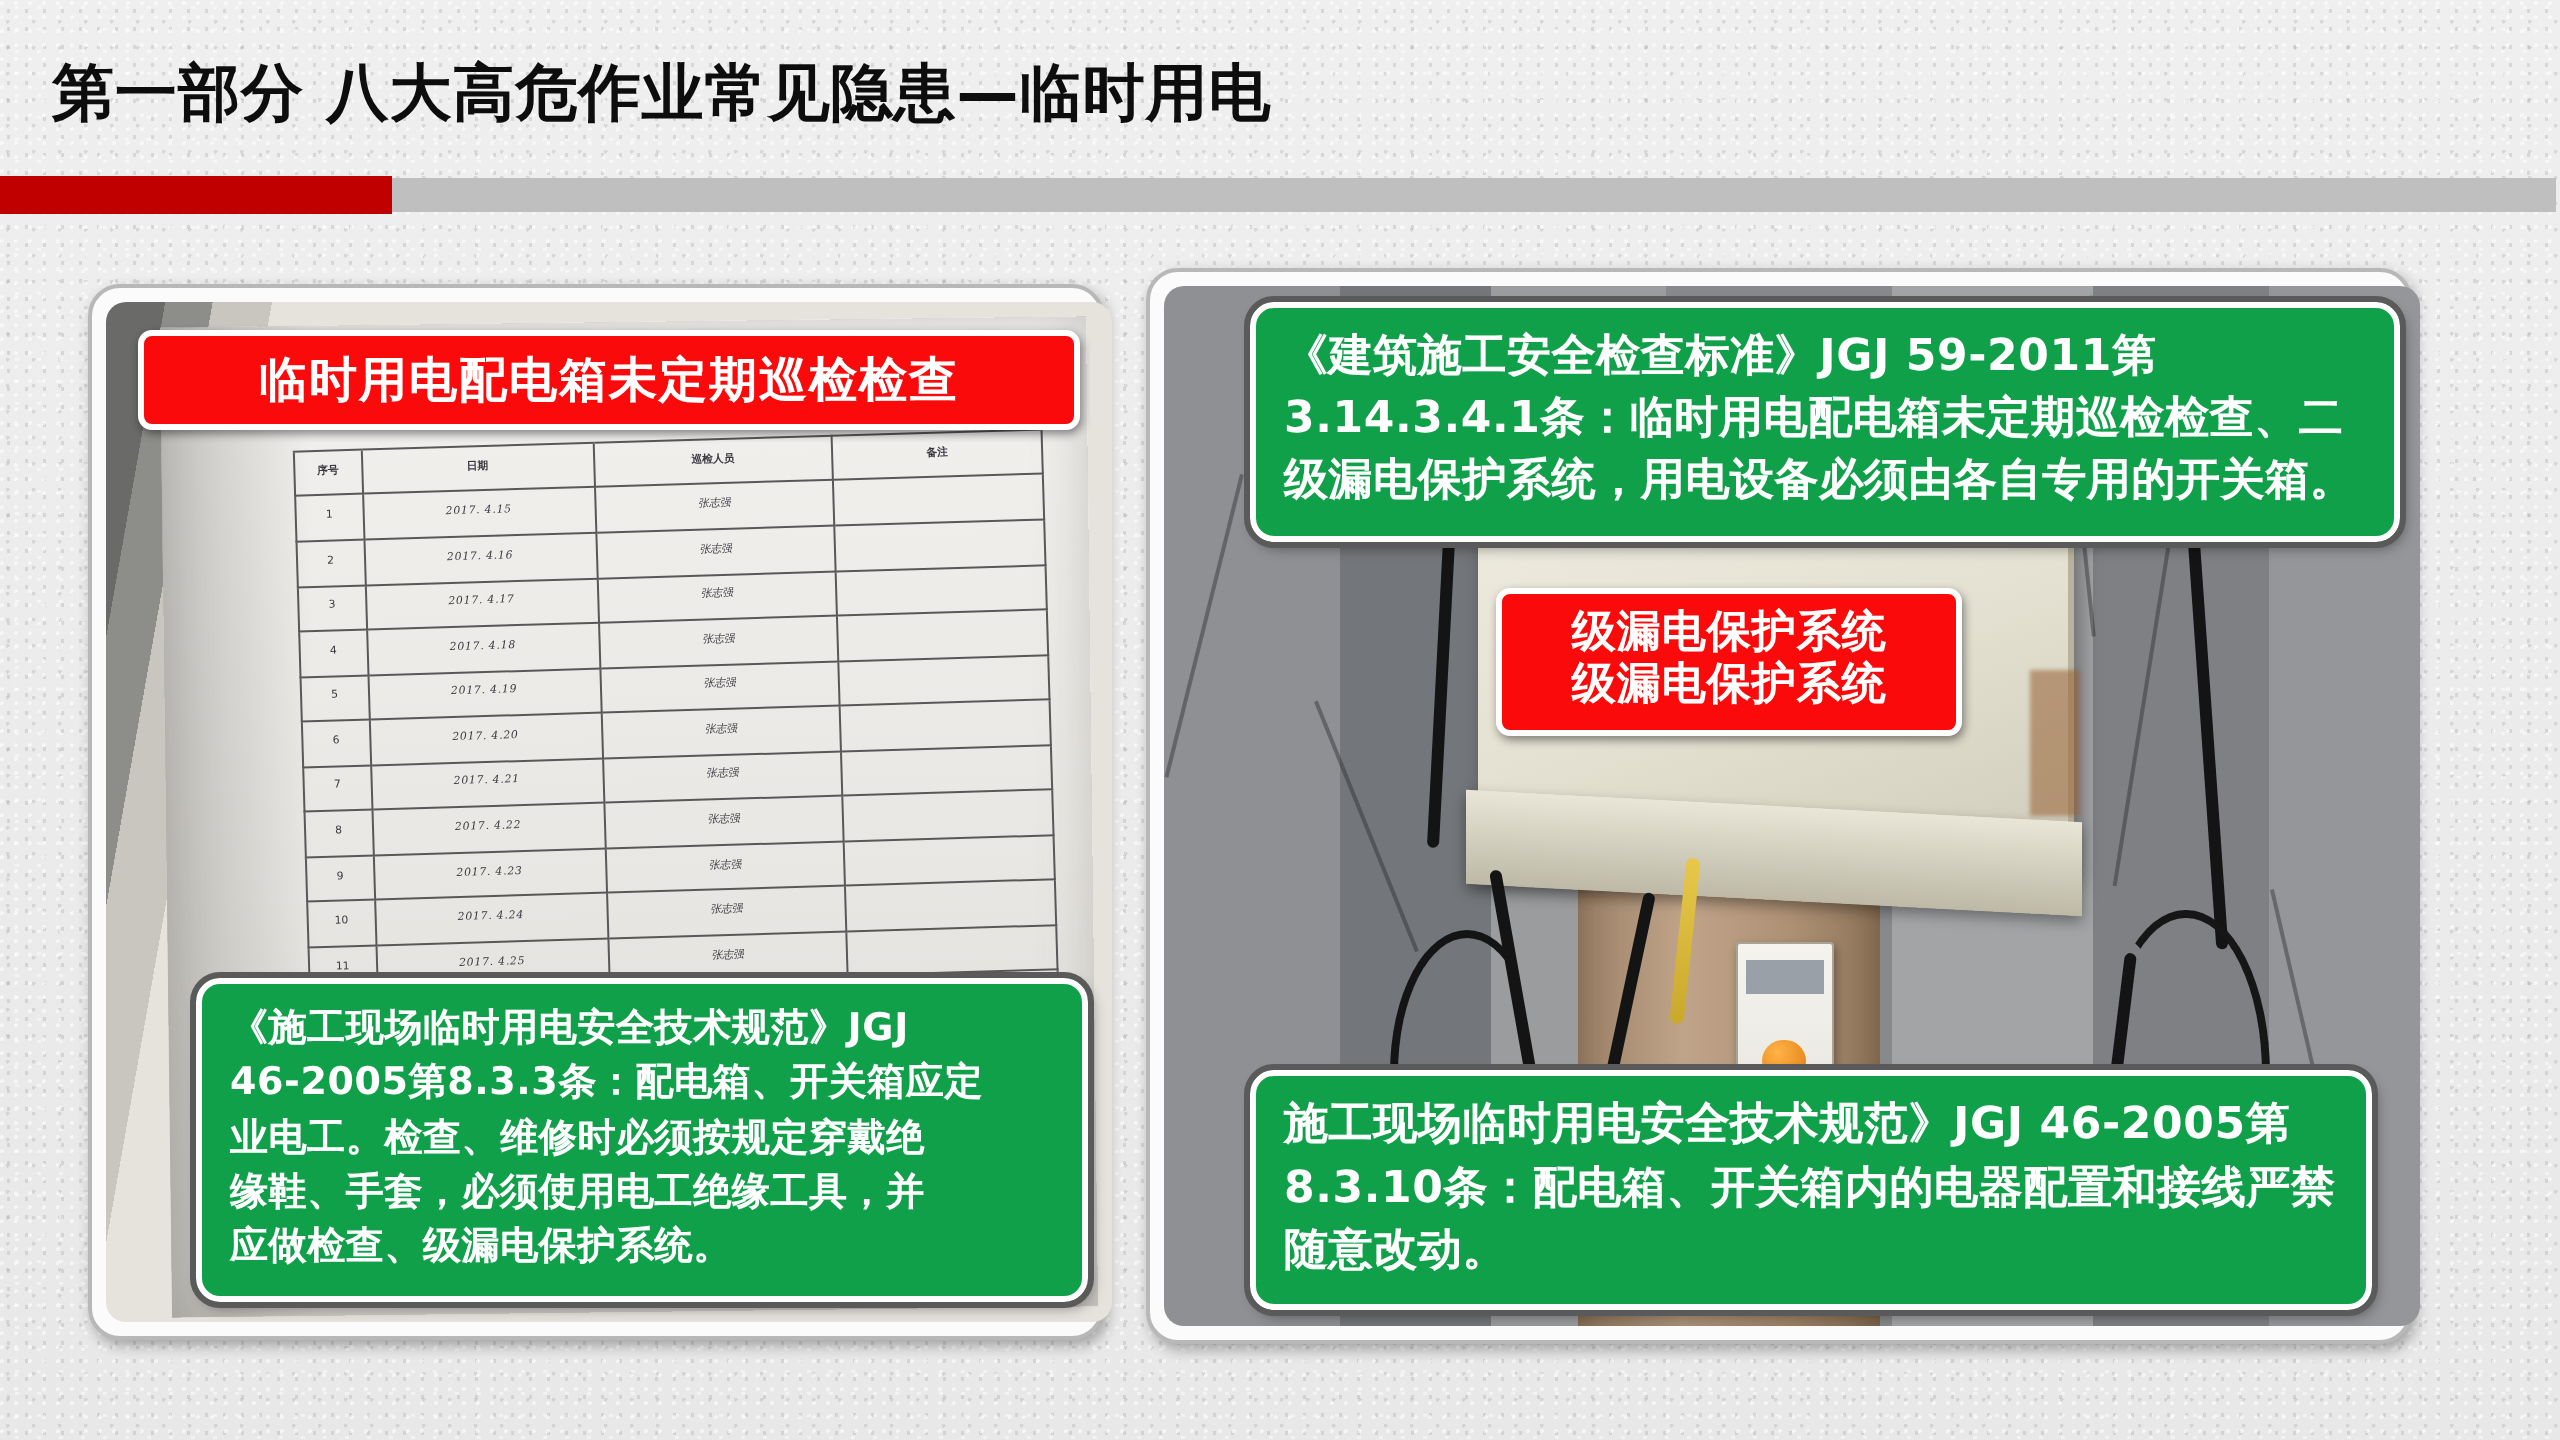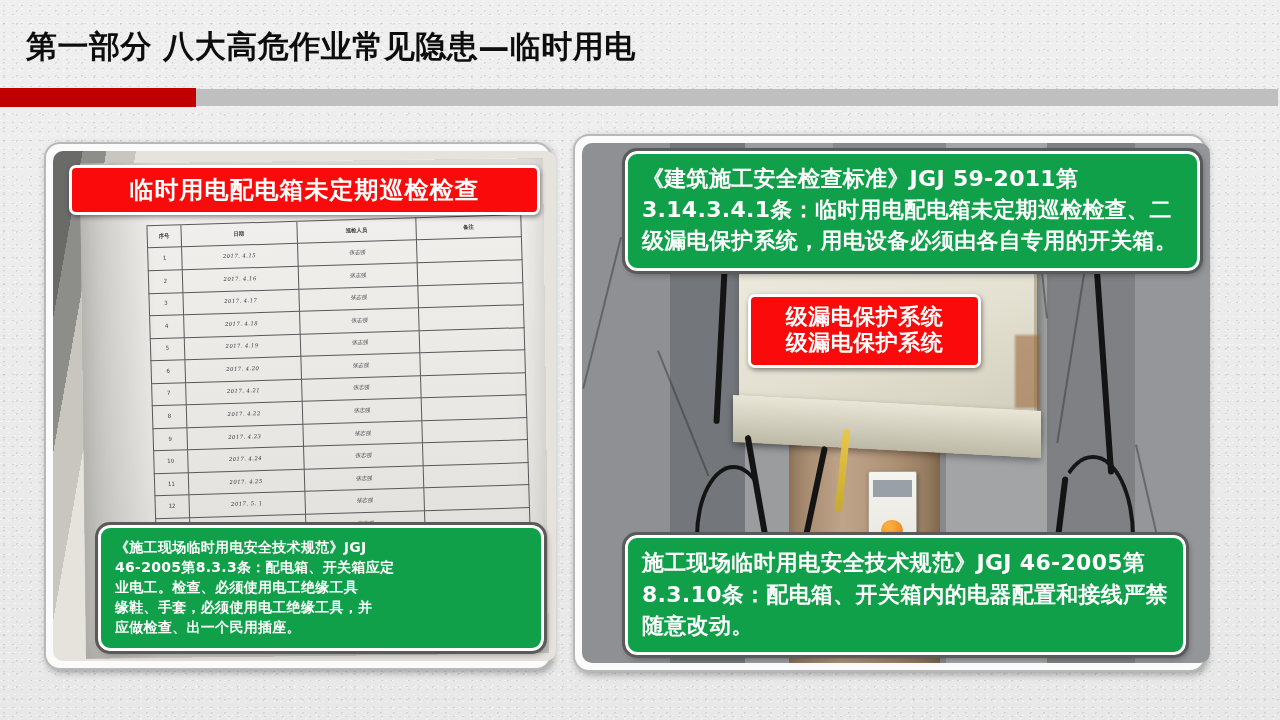--- a/index.html
+++ b/index.html
@@ -286,7 +286,7 @@
     white-space: nowrap;
   }
   .gb-left   { left: 12px; bottom: 10px; right: 12px; }
-  .gb-left p { font-size: 14px; line-height: 1.43; }
+  .gb-left p { font-size: 19px; line-height: 1.43; }
   .gb-top    { left: 10px; top: 8px; right: 10px; }
   .gb-bottom { left: 10px; bottom: 8px; right: 24px; }
 </style>

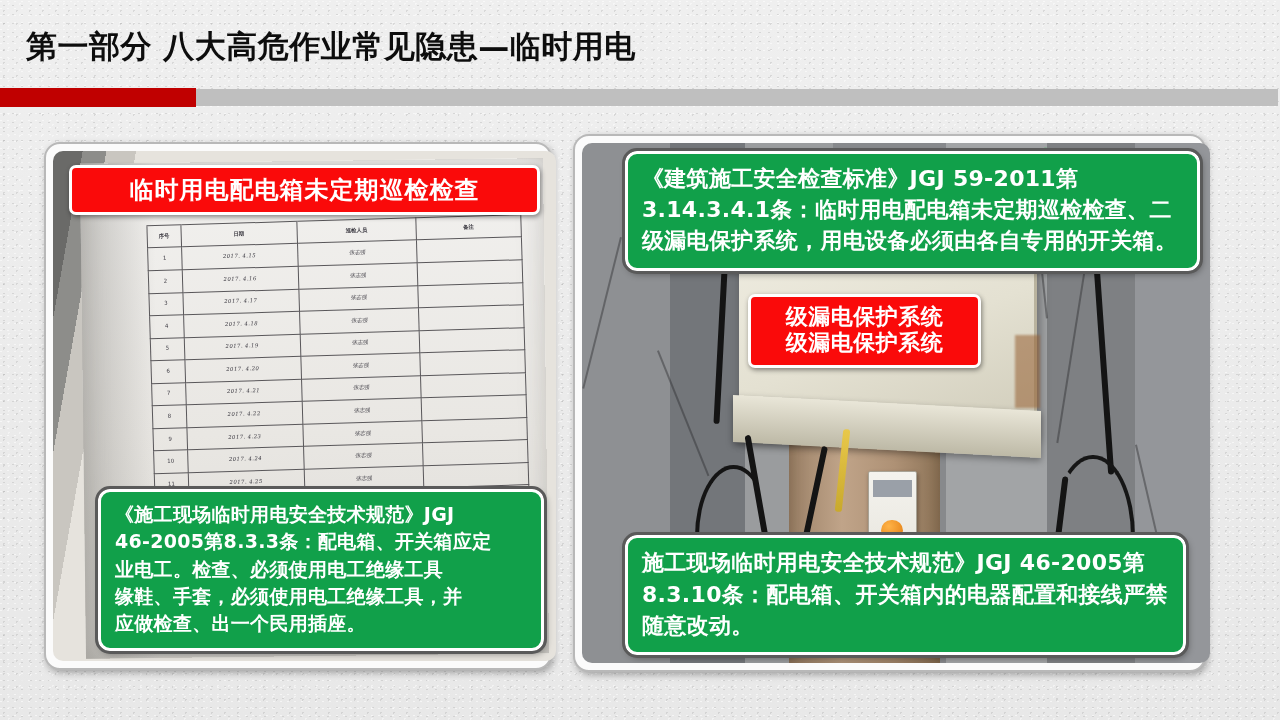--- a/index.html
+++ b/index.html
@@ -431,7 +431,7 @@
       <div class="greenbox gb-left">
         <p>《施工现场临时用电安全技术规范》JGJ</p>
         <p>46-2005第8.3.3条：配电箱、开关箱应定</p>
-        <p>业电工。检查、必须使用电工绝缘工具</p>
+        <p>业电工。检查、维修时必须按规定穿戴绝</p>
         <p>缘鞋、手套，必须使用电工绝缘工具，并</p>
         <p>应做检查、出一个民用插座。</p>
       </div>

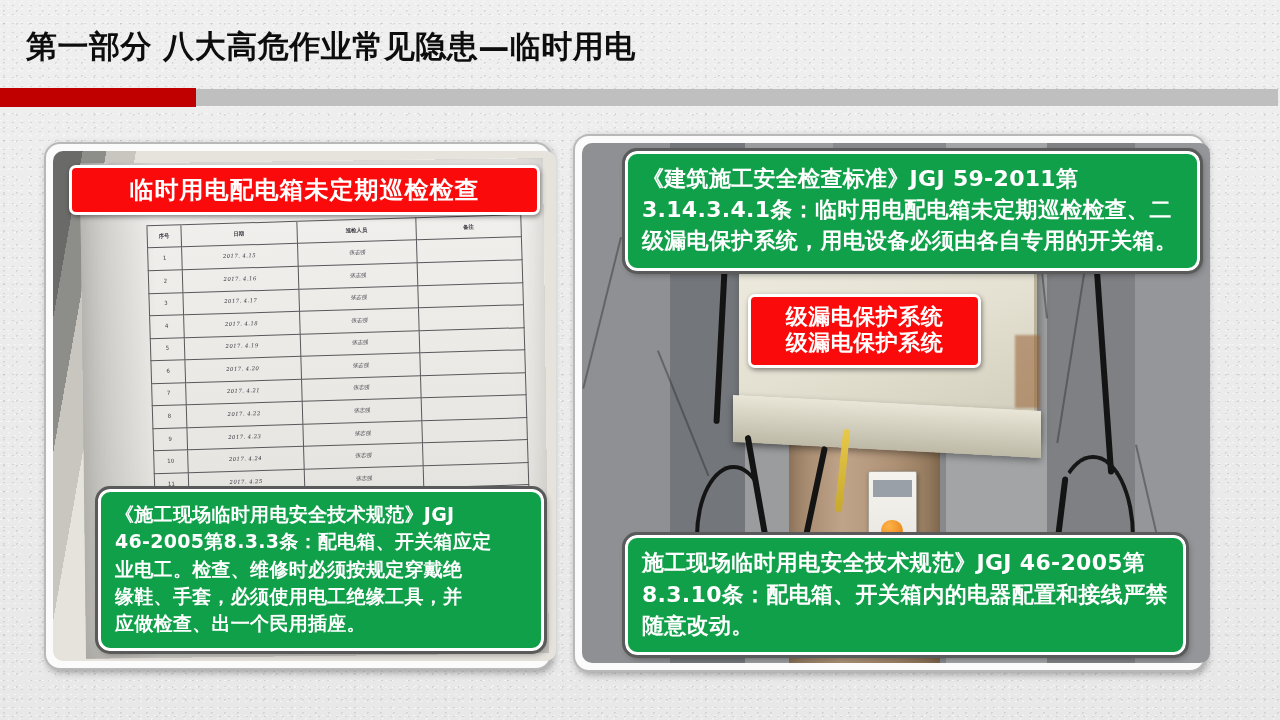--- a/index.html
+++ b/index.html
@@ -433,7 +433,7 @@
         <p>46-2005第8.3.3条：配电箱、开关箱应定</p>
         <p>业电工。检查、维修时必须按规定穿戴绝</p>
         <p>缘鞋、手套，必须使用电工绝缘工具，并</p>
-        <p>应做检查、出一个民用插座。</p>
+        <p>应做检查、级漏电保护系统。</p>
       </div>
     </div>
   </div>

